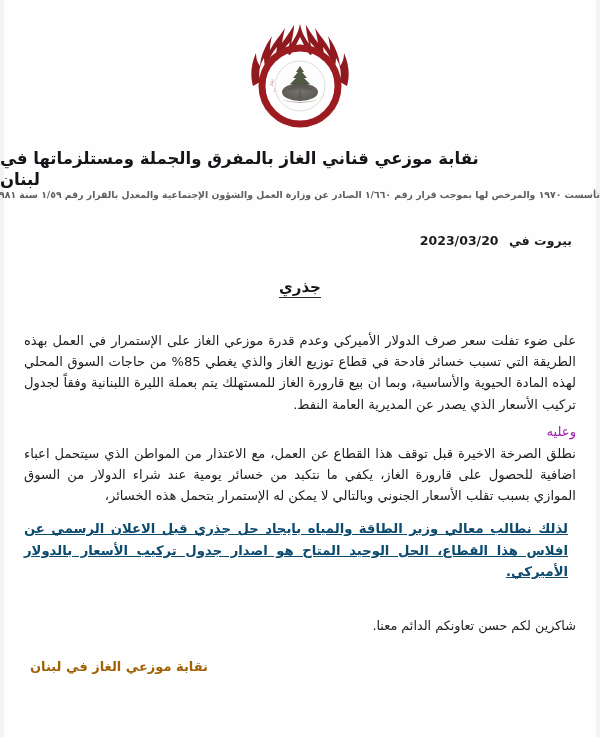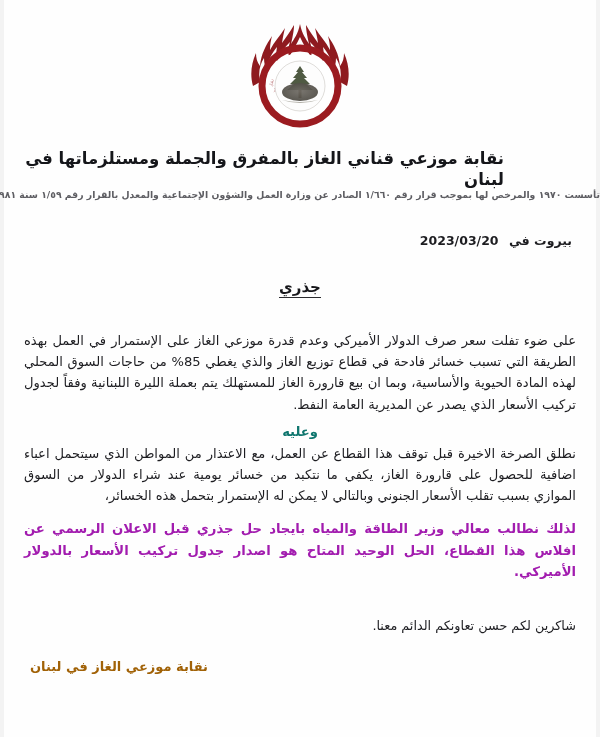--- a/index.html
+++ b/index.html
@@ -46,7 +46,7 @@
     top: 148px;
     left: 0;
     width: 504px;
-    text-align: right;
+    text-align: left;
     font-family: "DejaVu Sans", "Liberation Sans", sans-serif;
     font-size: 16.5px;
     font-weight: bold;

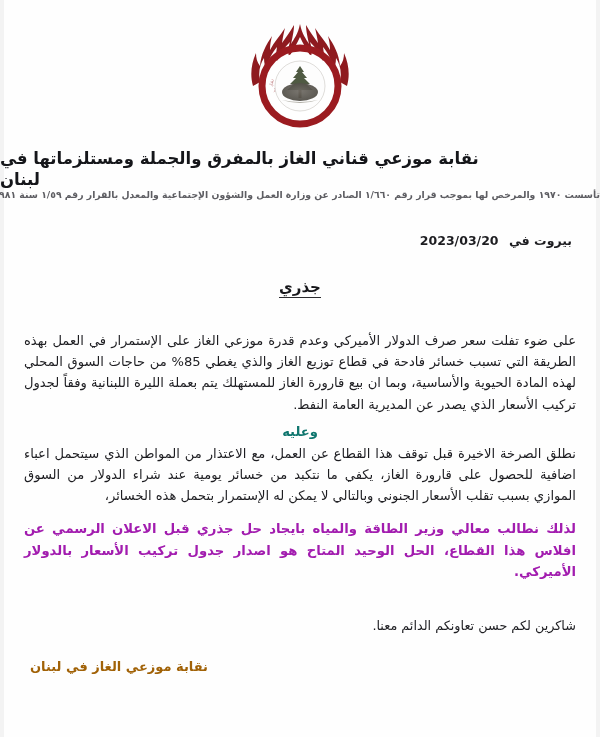--- a/index.html
+++ b/index.html
@@ -121,10 +121,9 @@
 
   .mid-word {
     margin: 2px 0 4px 0;
-    text-align: center;
     font-size: 13.1px;
-    font-weight: bold;
-    color: #0f766e;
+    font-weight: normal;
+    color: #a21caf;
     direction: rtl;
   }
   p.bold-para {

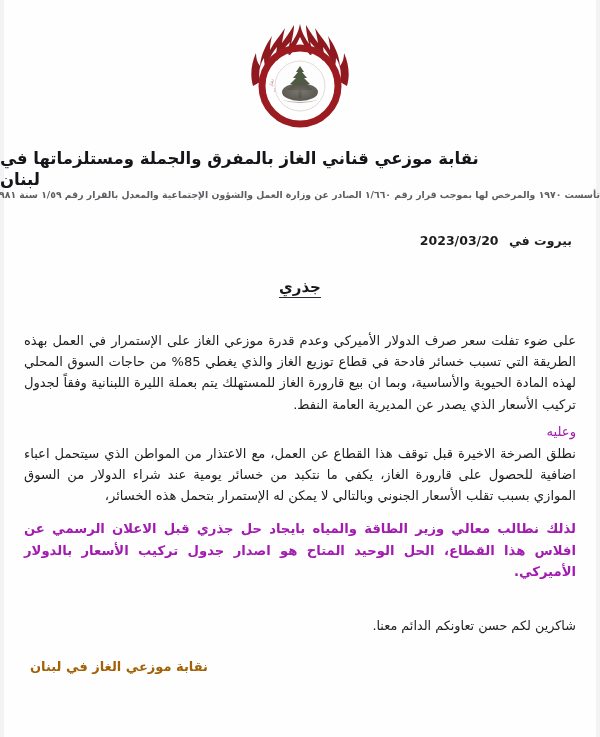--- a/index.html
+++ b/index.html
@@ -127,12 +127,13 @@
     direction: rtl;
   }
   p.bold-para {
-    margin: 12px 0 0 0;
+    margin: 12px 8px 0 0;
     font-size: 13.2px;
     font-weight: bold;
     line-height: 1.62;
-    color: #a21caf;
+    color: #0c4a6e;
     text-align: justify;
+    text-decoration: underline;
   }
 
   

